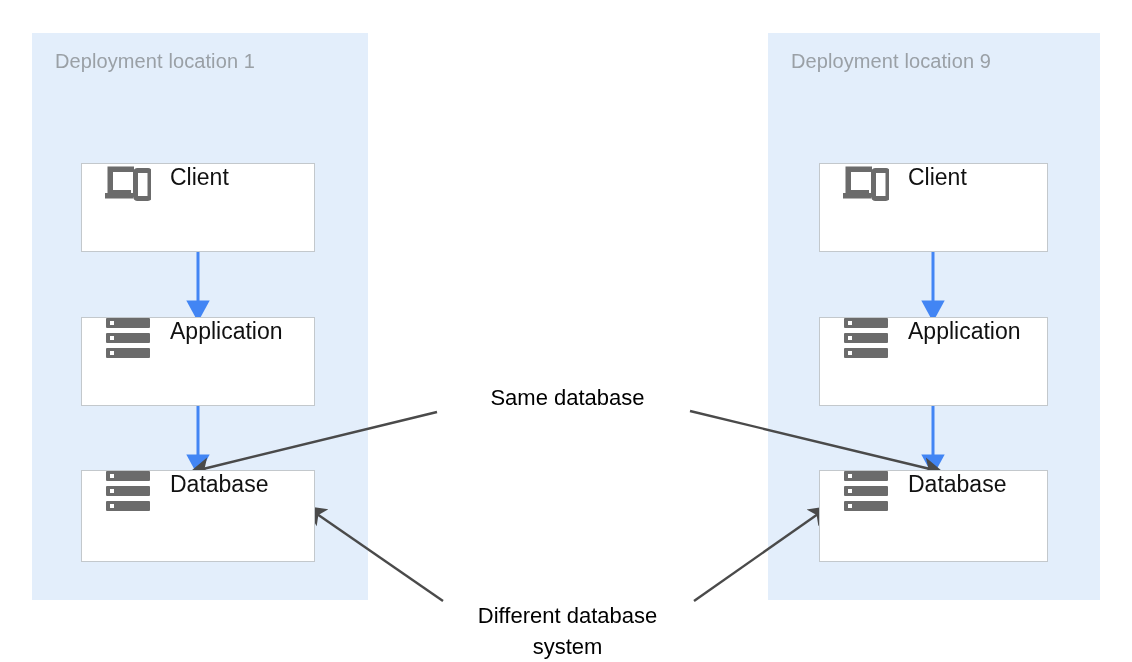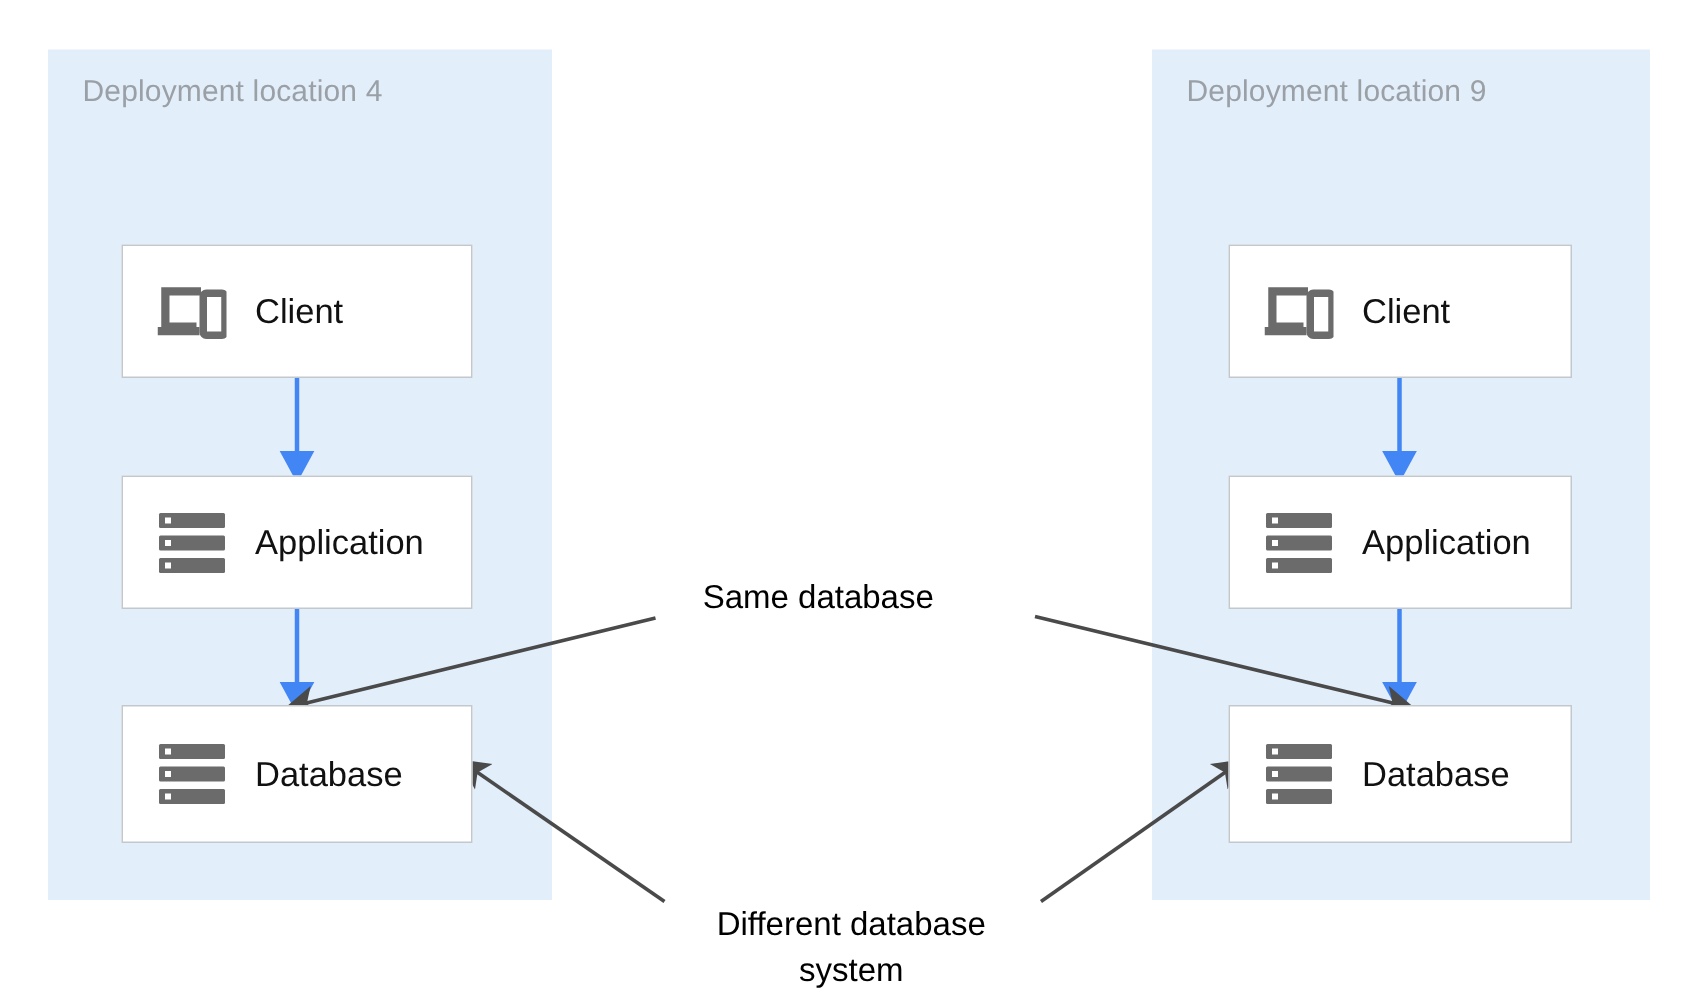--- a/index.html
+++ b/index.html
@@ -126,7 +126,7 @@
 <div id="canvas">
 
   <div class="zone" id="zone-left">
-    <div class="zone-label">Deployment location 4</div>
+    <div class="zone-label">Deployment location 1</div>
   </div>
 
   <div class="zone" id="zone-right">

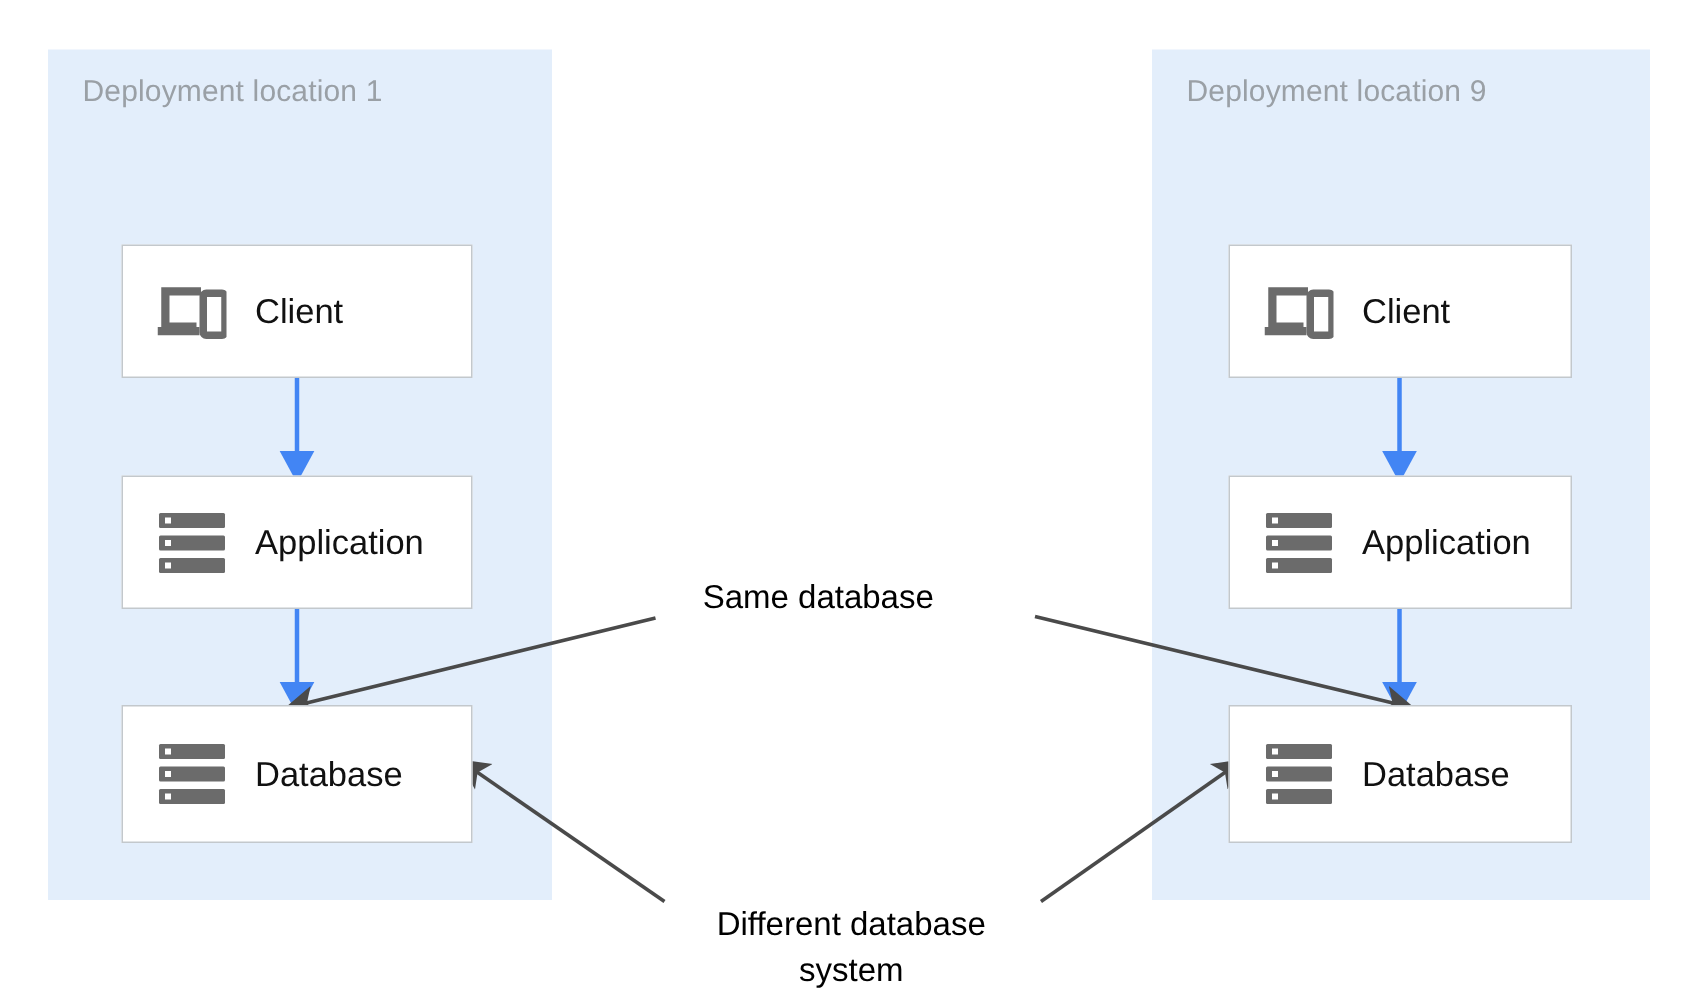--- a/index.html
+++ b/index.html
@@ -46,7 +46,7 @@
     background: #ffffff;
     border: 1px solid #c3c8cc;
     display: flex;
-    align-items: center;
+    align-items: flex-start;
     z-index: 3;
   }
   .node .node-icon {

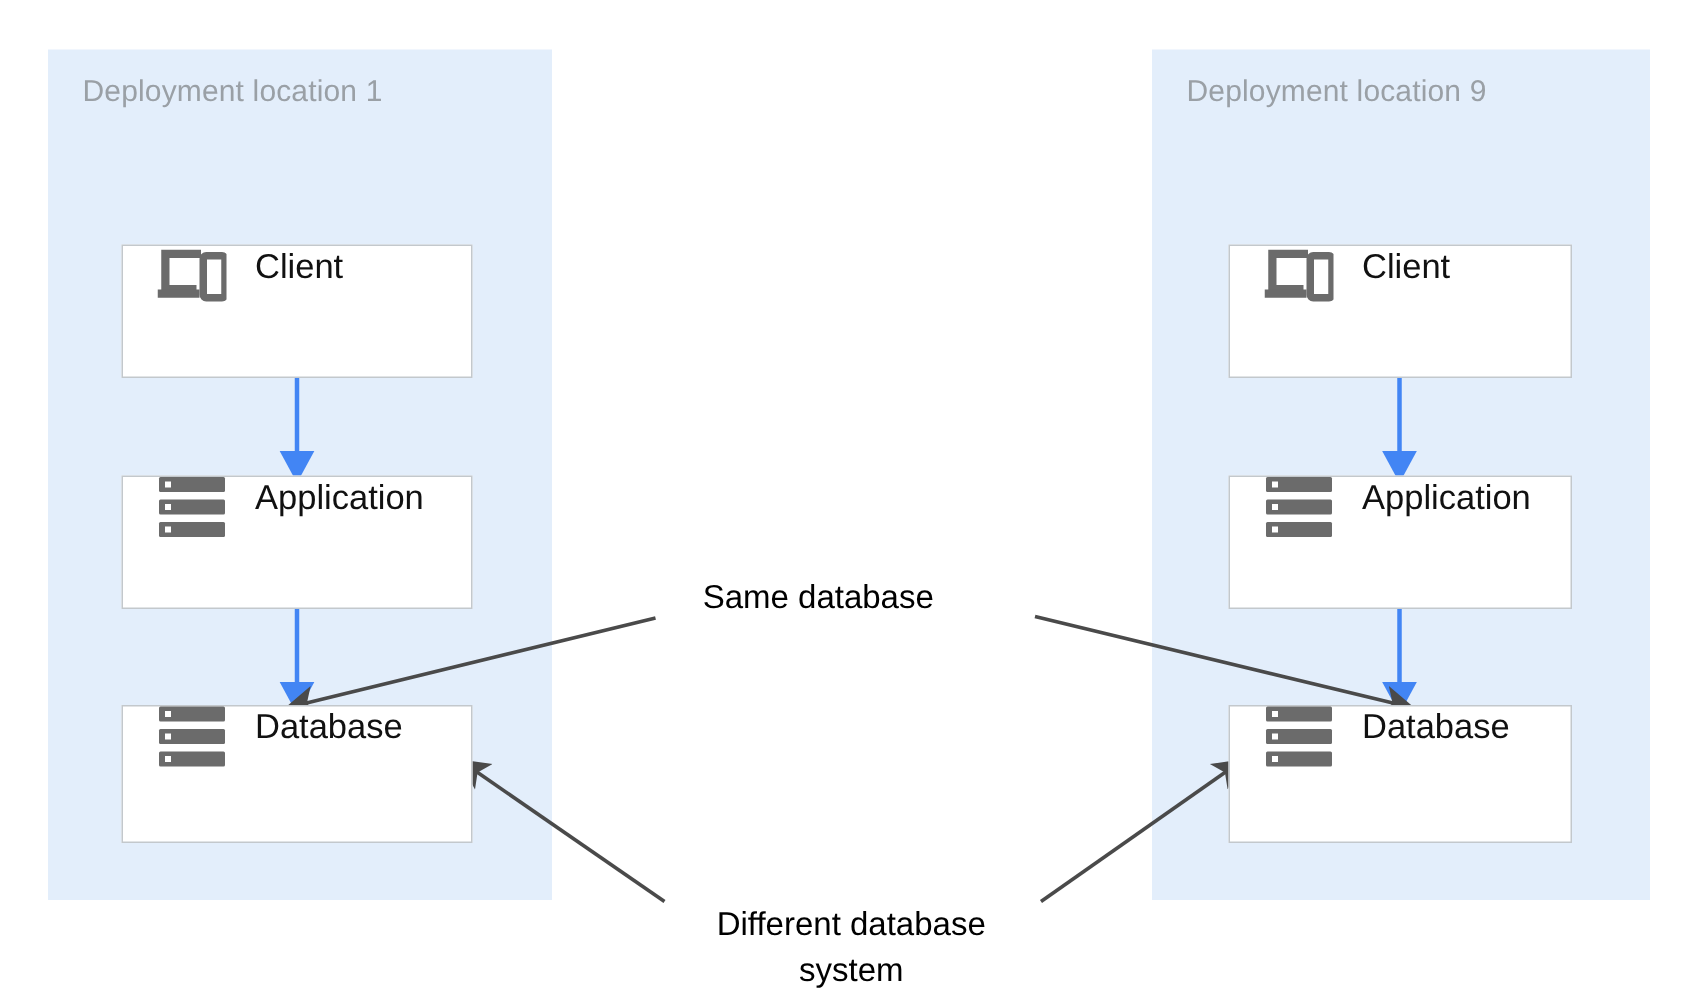--- a/index.html
+++ b/index.html
@@ -106,7 +106,7 @@
     text-align: center;
     z-index: 4;
   }
-  #ann-same      { left: 423px; top: 382px; width: 245px; }
+  #ann-same      { left: 445px; top: 382px; width: 245px; }
   #ann-different { left: 435px; top: 563px; width: 265px; margin-top: 37px; }
 
   

